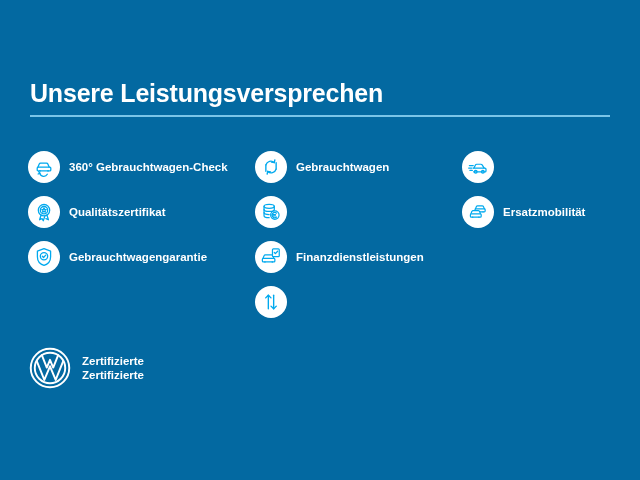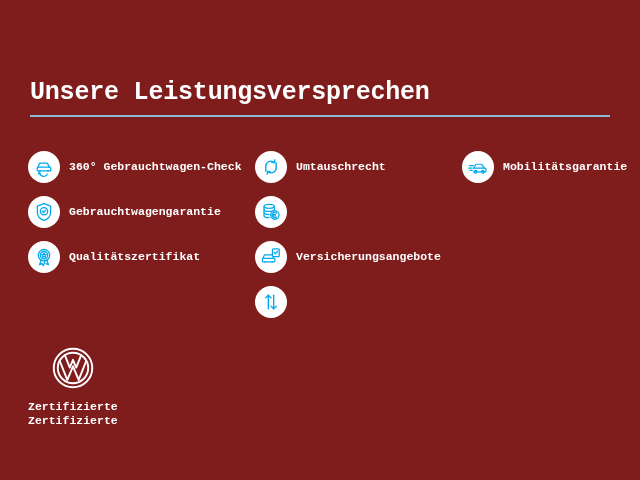--- a/index.html
+++ b/index.html
@@ -17,8 +17,7 @@
   .page {
     position: absolute;
     inset: 0;
-    background: #7f1d1d;
-    font-family: Liberation Mono, monospace;
+    background: #0369a1;
   }
 
   

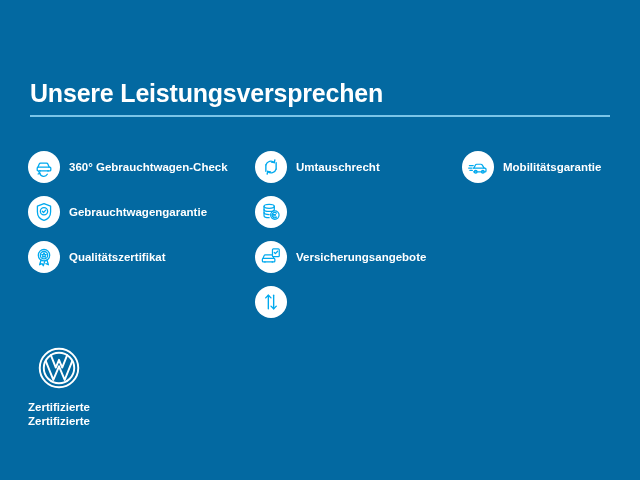--- a/index.html
+++ b/index.html
@@ -180,7 +180,7 @@
             <path d="M17.6 14.3V7.4"></path>
           </svg>
         </span>
-        <span class="feature-label">Umtauschrecht</span>
+        <span class="feature-label">Gebrauchtwagen</span>
       </div>
 
       <div class="feature">

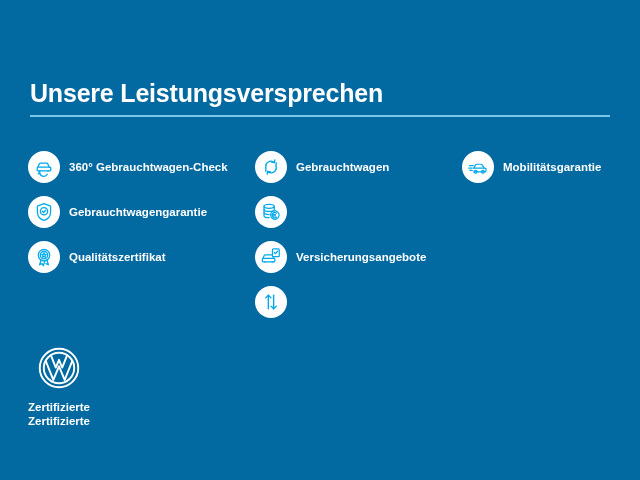--- a/index.html
+++ b/index.html
@@ -239,7 +239,6 @@
             <path d="M3.2 15.8h2.6"></path>
           </svg>
         </span>
-        <span class="feature-label">Mobilitätsgarantie</span>
       </div>
 
 

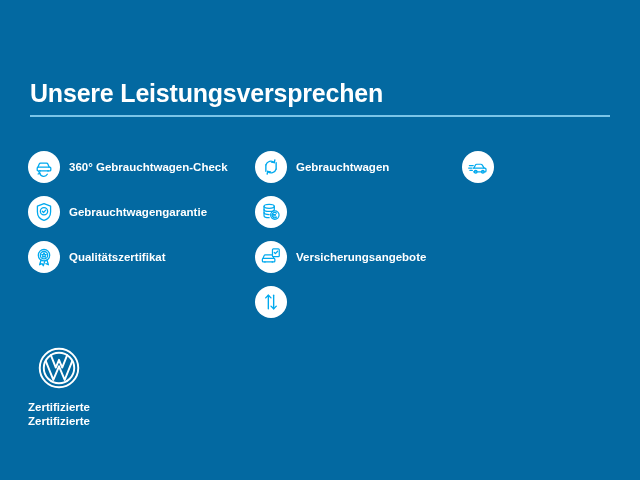--- a/index.html
+++ b/index.html
@@ -241,6 +241,21 @@
         </span>
       </div>
 
+      <div class="feature">
+        <span class="icon-circle">
+          <svg viewBox="0 0 24 24" fill="none" stroke="#00a9ee" stroke-width="1.3" stroke-linecap="round" stroke-linejoin="round">
+            <path d="M9.2 8.6l1.1-2.5a1.3 1.3 0 0 1 1.2-0.8h5.2a1.3 1.3 0 0 1 1.2 0.8l1.1 2.5"></path>
+            <rect x="8.8" y="8.5" width="11" height="3.3" rx="0.9"></rect>
+            <circle cx="11.1" cy="11.8" r="0.75" fill="#00a9ee" stroke="none"></circle>
+            <circle cx="17.5" cy="11.8" r="0.75" fill="#00a9ee" stroke="none"></circle>
+            <path d="M4.2 14.1l1.2-2.8a1.4 1.4 0 0 1 1.3-0.9h5.6a1.4 1.4 0 0 1 1.3 0.9l1.2 2.8" fill="#ffffff"></path>
+            <rect x="3.7" y="14" width="11.8" height="3.6" rx="1" fill="#ffffff"></rect>
+            <circle cx="6.2" cy="17.6" r="0.8" fill="#00a9ee" stroke="none"></circle>
+            <circle cx="13" cy="17.6" r="0.8" fill="#00a9ee" stroke="none"></circle>
+          </svg>
+        </span>
+        <span class="feature-label">Ersatzmobilität</span>
+      </div>
 
     </div>
 

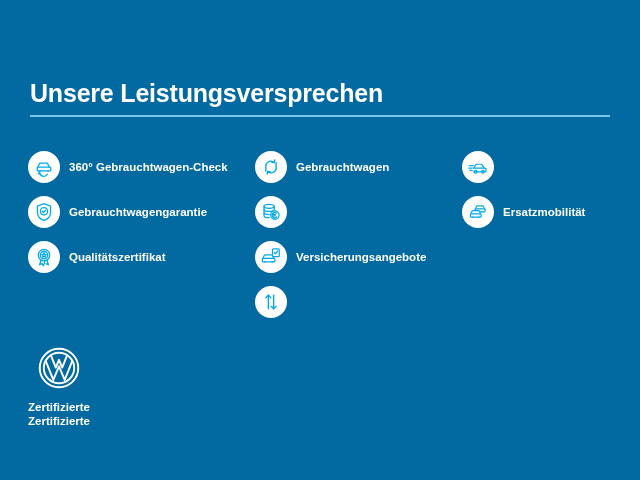--- a/index.html
+++ b/index.html
@@ -143,17 +143,6 @@
       <div class="feature">
         <span class="icon-circle">
           <svg viewBox="0 0 24 24" fill="none" stroke="#00a9ee" stroke-width="1.4" stroke-linecap="round" stroke-linejoin="round">
-            <path d="M12 2.9l7.2 2.7v6c0 4.6-3.1 8.2-7.2 9.5-4.1-1.3-7.2-4.9-7.2-9.5v-6z"></path>
-            <circle cx="12" cy="11.2" r="4"></circle>
-            <path d="M10.2 11.2l1.3 1.4 2.4-2.7"></path>
-          </svg>
-        </span>
-        <span class="feature-label">Gebrauchtwagengarantie</span>
-      </div>
-
-      <div class="feature">
-        <span class="icon-circle">
-          <svg viewBox="0 0 24 24" fill="none" stroke="#00a9ee" stroke-width="1.4" stroke-linecap="round" stroke-linejoin="round">
             <circle cx="12" cy="10" r="6.2"></circle>
             <circle cx="12" cy="10" r="4"></circle>
             <path d="M12 7.6l0.75 1.5 1.65 0.25-1.2 1.15 0.28 1.65L12 11.37l-1.48 0.78 0.28-1.65-1.2-1.15 1.65-0.25z"></path>
@@ -162,6 +151,17 @@
           </svg>
         </span>
         <span class="feature-label">Qualitätszertifikat</span>
+      </div>
+
+      <div class="feature">
+        <span class="icon-circle">
+          <svg viewBox="0 0 24 24" fill="none" stroke="#00a9ee" stroke-width="1.4" stroke-linecap="round" stroke-linejoin="round">
+            <path d="M12 2.9l7.2 2.7v6c0 4.6-3.1 8.2-7.2 9.5-4.1-1.3-7.2-4.9-7.2-9.5v-6z"></path>
+            <circle cx="12" cy="11.2" r="4"></circle>
+            <path d="M10.2 11.2l1.3 1.4 2.4-2.7"></path>
+          </svg>
+        </span>
+        <span class="feature-label">Gebrauchtwagengarantie</span>
       </div>
 
 

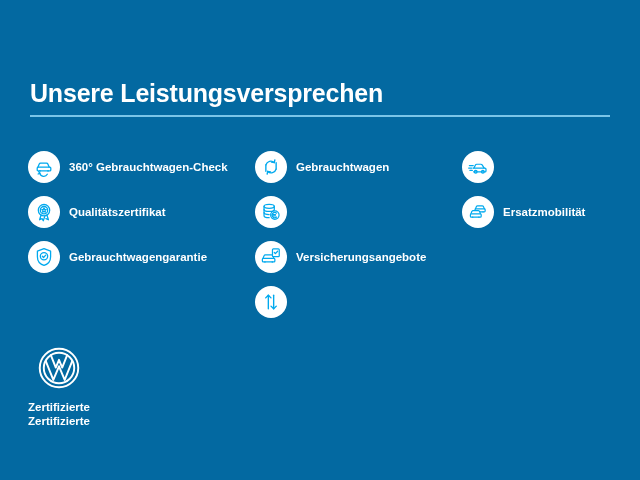--- a/index.html
+++ b/index.html
@@ -209,7 +209,7 @@
             <path d="M15.6 7.1l1.2 1.3 2.4-2.7"></path>
           </svg>
         </span>
-        <span class="feature-label">Versicherungsangebote</span>
+        <span class="feature-label">Finanzdienstleistungen</span>
       </div>
 
       <div class="feature">

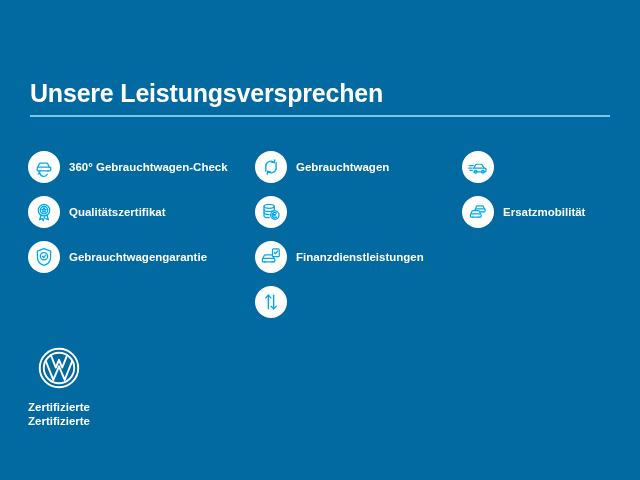--- a/index.html
+++ b/index.html
@@ -96,7 +96,6 @@
     display: flex;
     align-items: center;
     gap: 10px;
-    flex-direction: column;
   }
   .vw-mark {
     flex: 0 0 auto;

